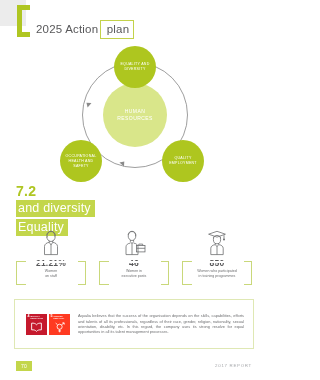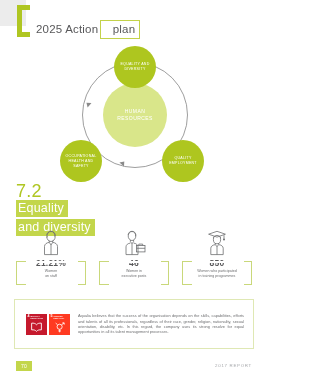--- a/index.html
+++ b/index.html
@@ -32,7 +32,7 @@
   }
   .header-title .boxed{
     border:1px solid #c3d24a;
-    padding:2px 4px 3px 12px;
+    padding:2px 4px 3px 6px;
     margin-left:-2px;
     display:inline-block;
   }

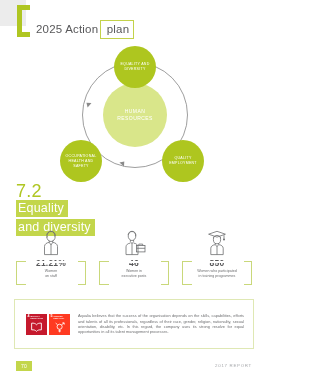--- a/index.html
+++ b/index.html
@@ -88,8 +88,8 @@
   
   .section{position:absolute;left:16px;top:184px;}
   .sec-num{
-    font-size:18px;color:#afc622;line-height:14px;letter-spacing:.3px;
-    font-weight:400;
+    font-size:14px;color:#afc622;line-height:14px;letter-spacing:.3px;
+    font-weight:700;
   }
   .sec-title-line{
     display:inline-block;

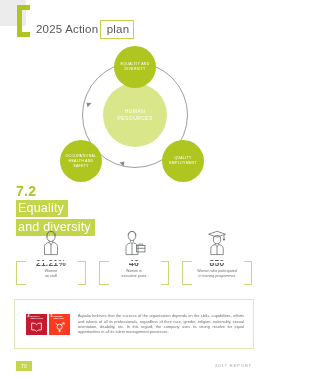--- a/index.html
+++ b/index.html
@@ -208,8 +208,8 @@
 
 <div class="section">
   <div class="sec-num">7.2</div>
+  <div><span class="sec-title-line">and diversity</span></div>
   <div><span class="sec-title-line">Equality</span></div>
-  <div><span class="sec-title-line">and diversity</span></div>
 </div>
 
 <div class="stats">

